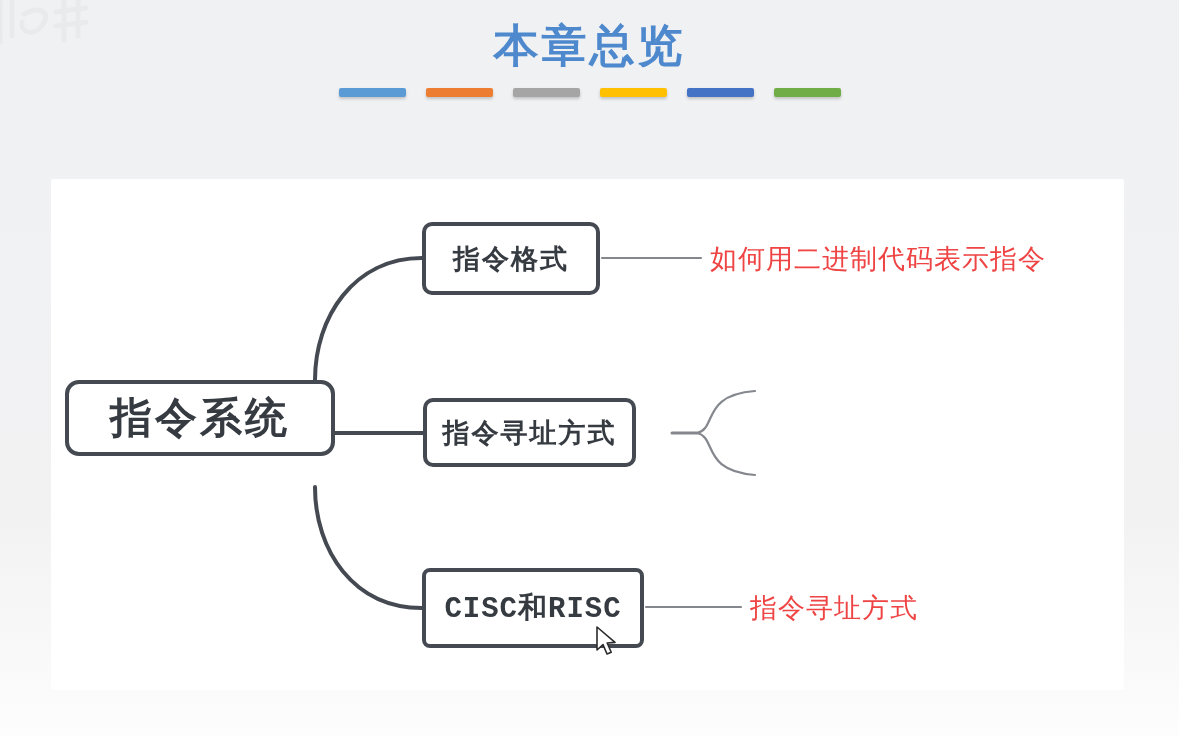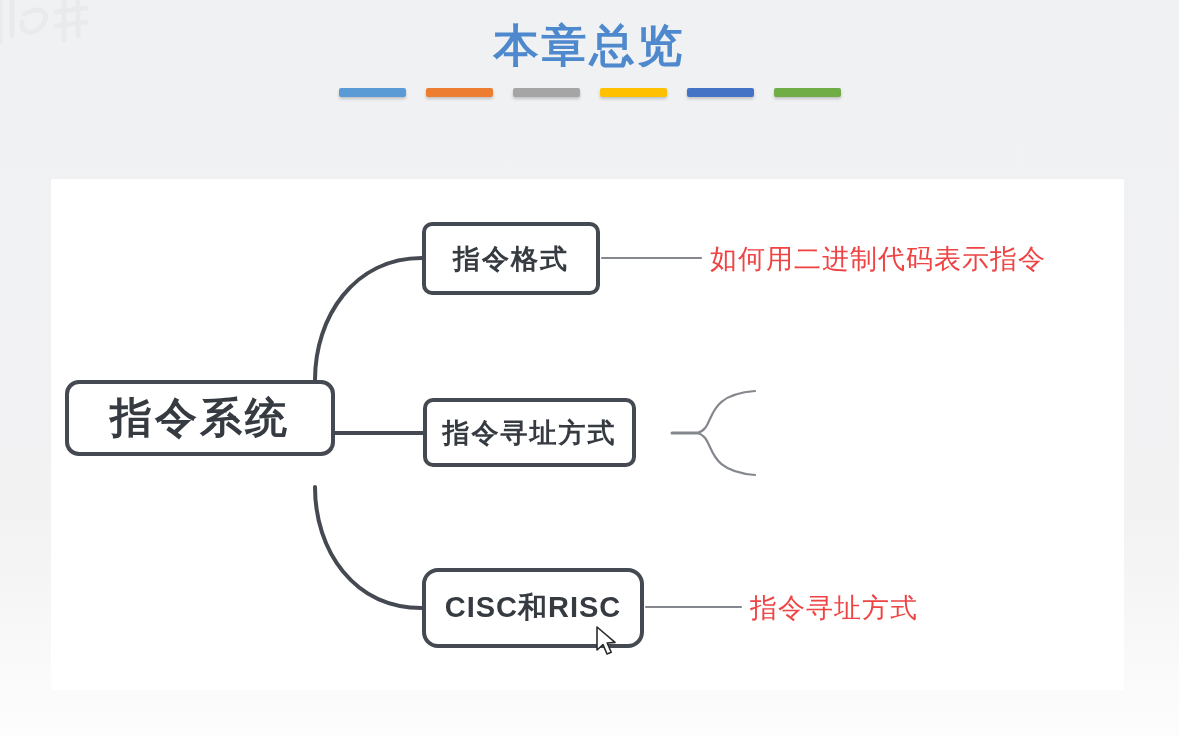--- a/index.html
+++ b/index.html
@@ -55,7 +55,7 @@
   .node-root  { left: 14px;  top: 201px; width: 270px; height: 76px; border-radius: 14px; font-size: 42px; letter-spacing: 3px; text-align: center; }
   .node-c1    { left: 371px; top: 43px;  width: 178px; height: 73px;  border-radius: 10px; font-size: 27px; }
   .node-c2    { left: 372px; top: 219px; width: 213px; height: 69px;  border-radius: 10px; font-size: 27px; }
-  .node-c3    { left: 371px; top: 389px; width: 222px; height: 80px;  border-radius: 16px; font-size: 29px; letter-spacing: 1px; }
+  .node-c3    { left: 371px; top: 389px; width: 222px; height: 80px;  border-radius: 8px; font-size: 29px; letter-spacing: 1px; font-family: Liberation Mono, monospace; }
   
   .note {
     position: absolute;

